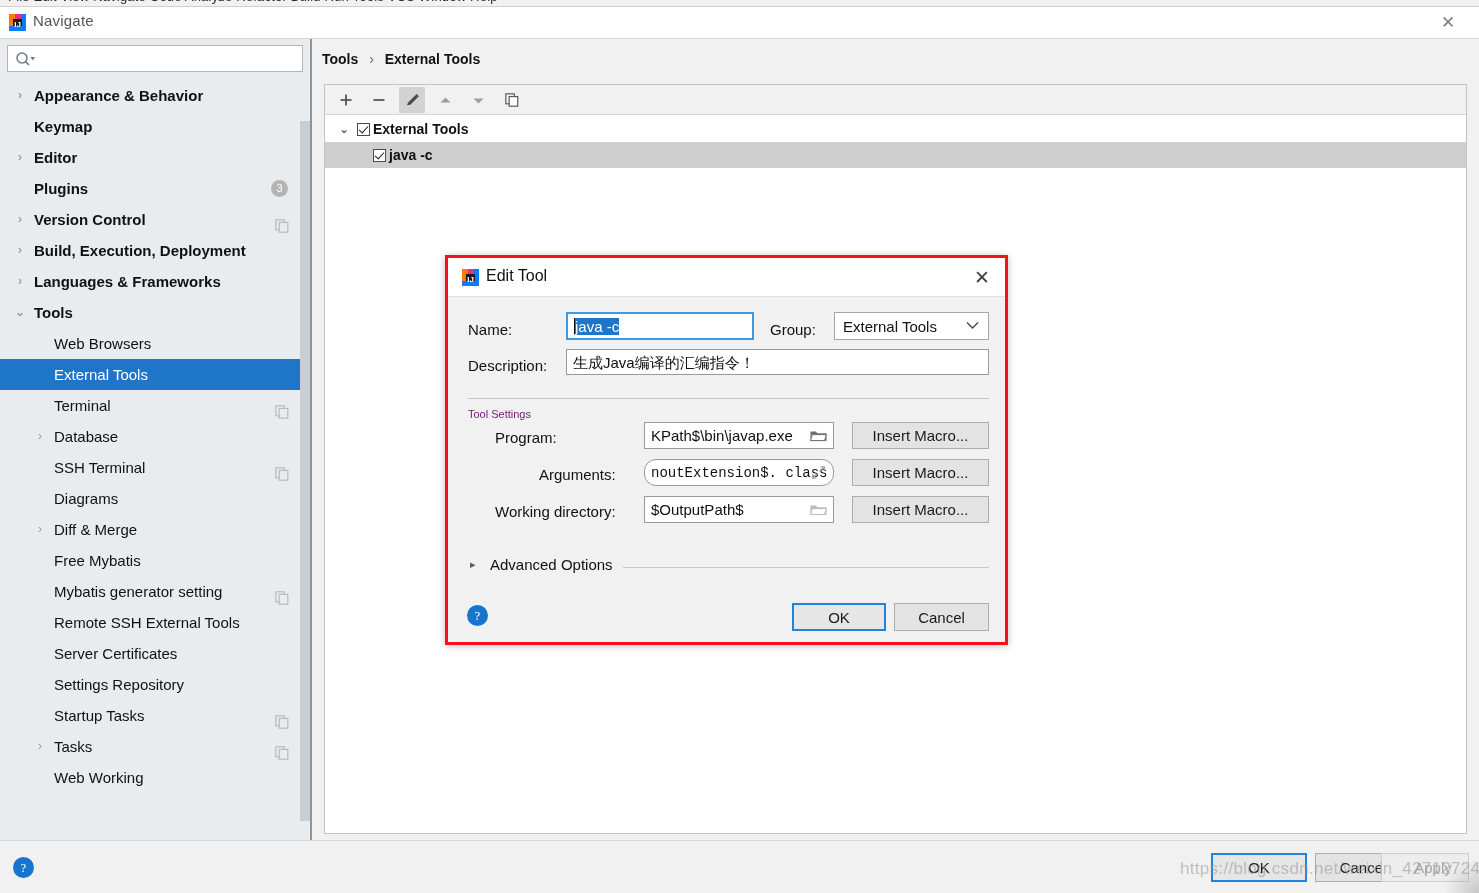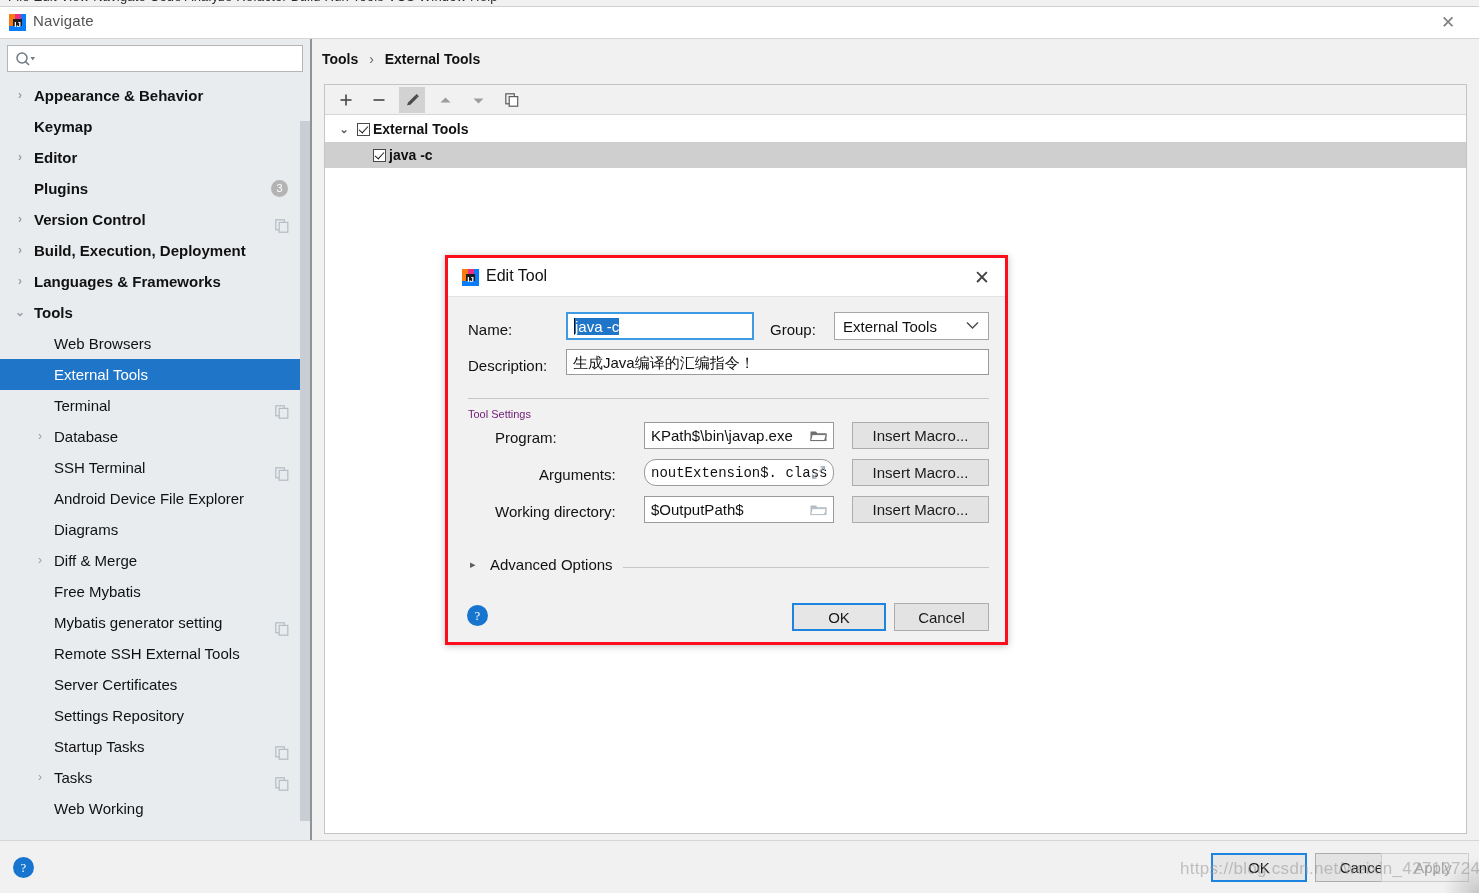--- a/index.html
+++ b/index.html
@@ -383,7 +383,6 @@
             <rect x="0.8" y="0.8" width="8.5" height="10" fill="none" stroke="#b3bcc4" stroke-width="1.2"></rect>
             <rect x="4.2" y="3.4" width="8.6" height="9.8" fill="#e8ecef" stroke="#b3bcc4" stroke-width="1.2"></rect>
           </svg></span></div>
-      <div class="node lvl1"><span>Android Device File Explorer</span></div>
       <div class="node lvl1"><span>Diagrams</span></div>
       <div class="node lvl1"><span class="arrow">›</span><span>Diff &amp; Merge</span></div>
       <div class="node lvl1"><span>Free Mybatis</span></div>

